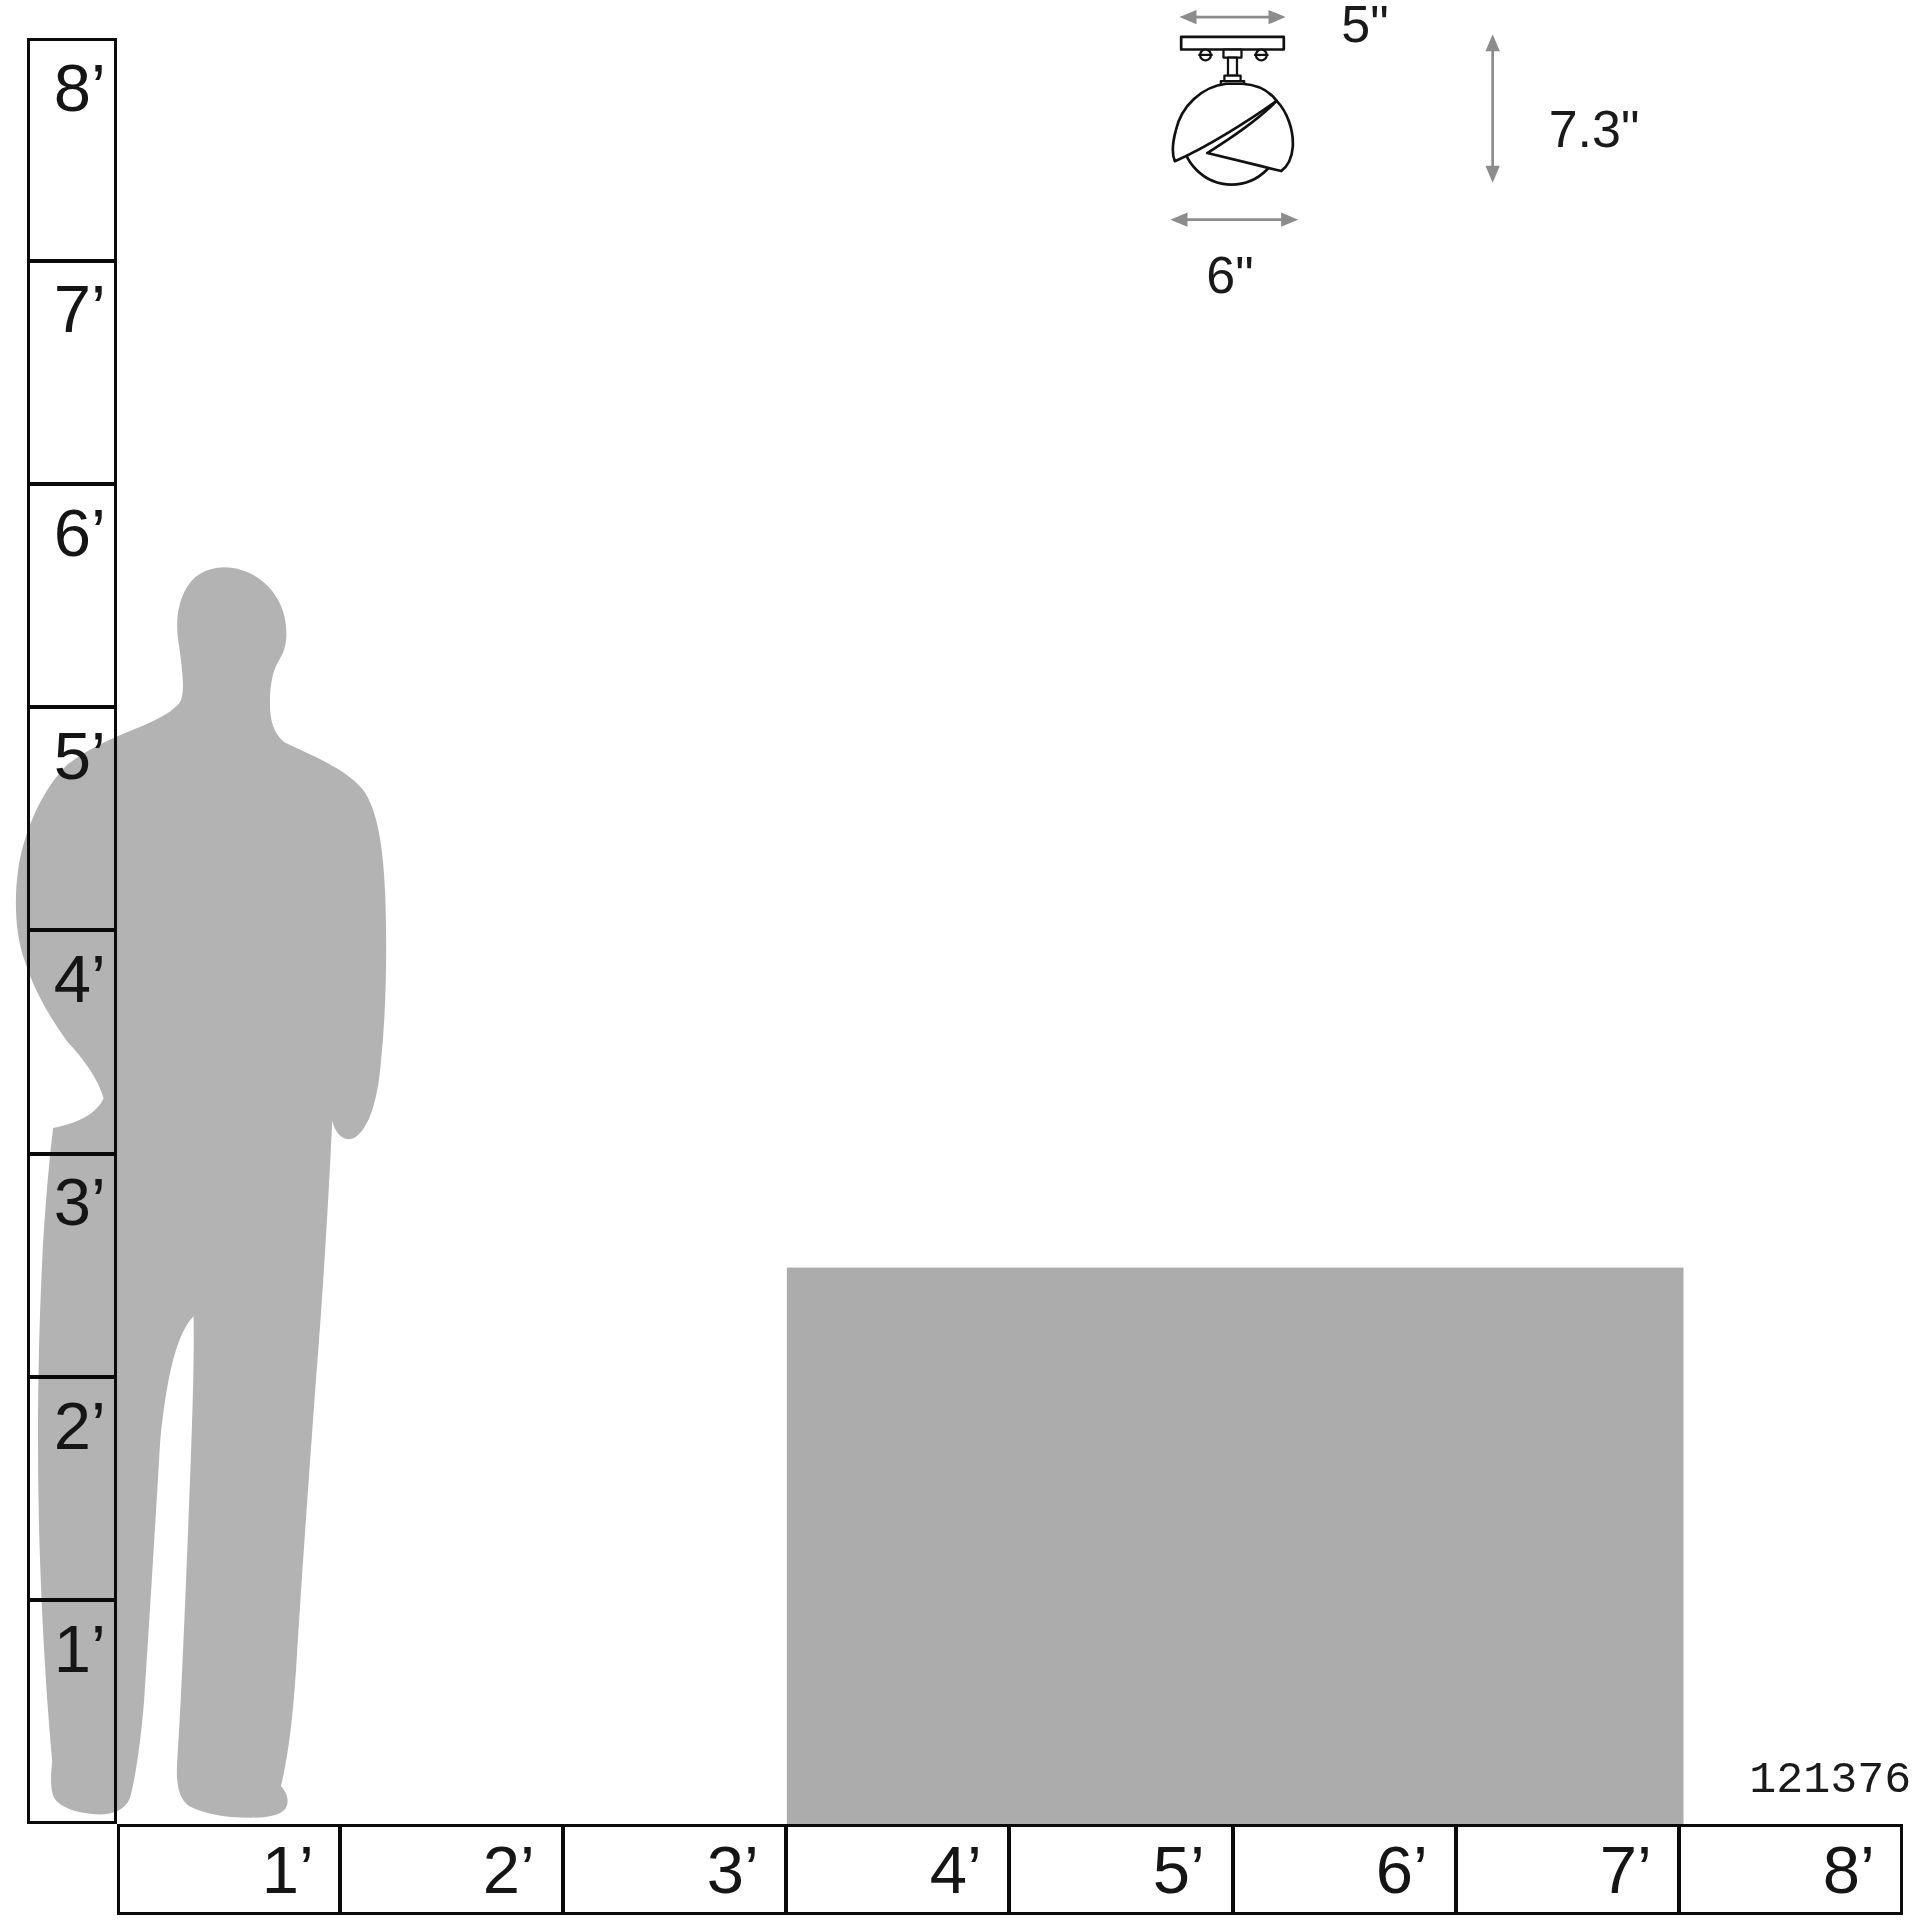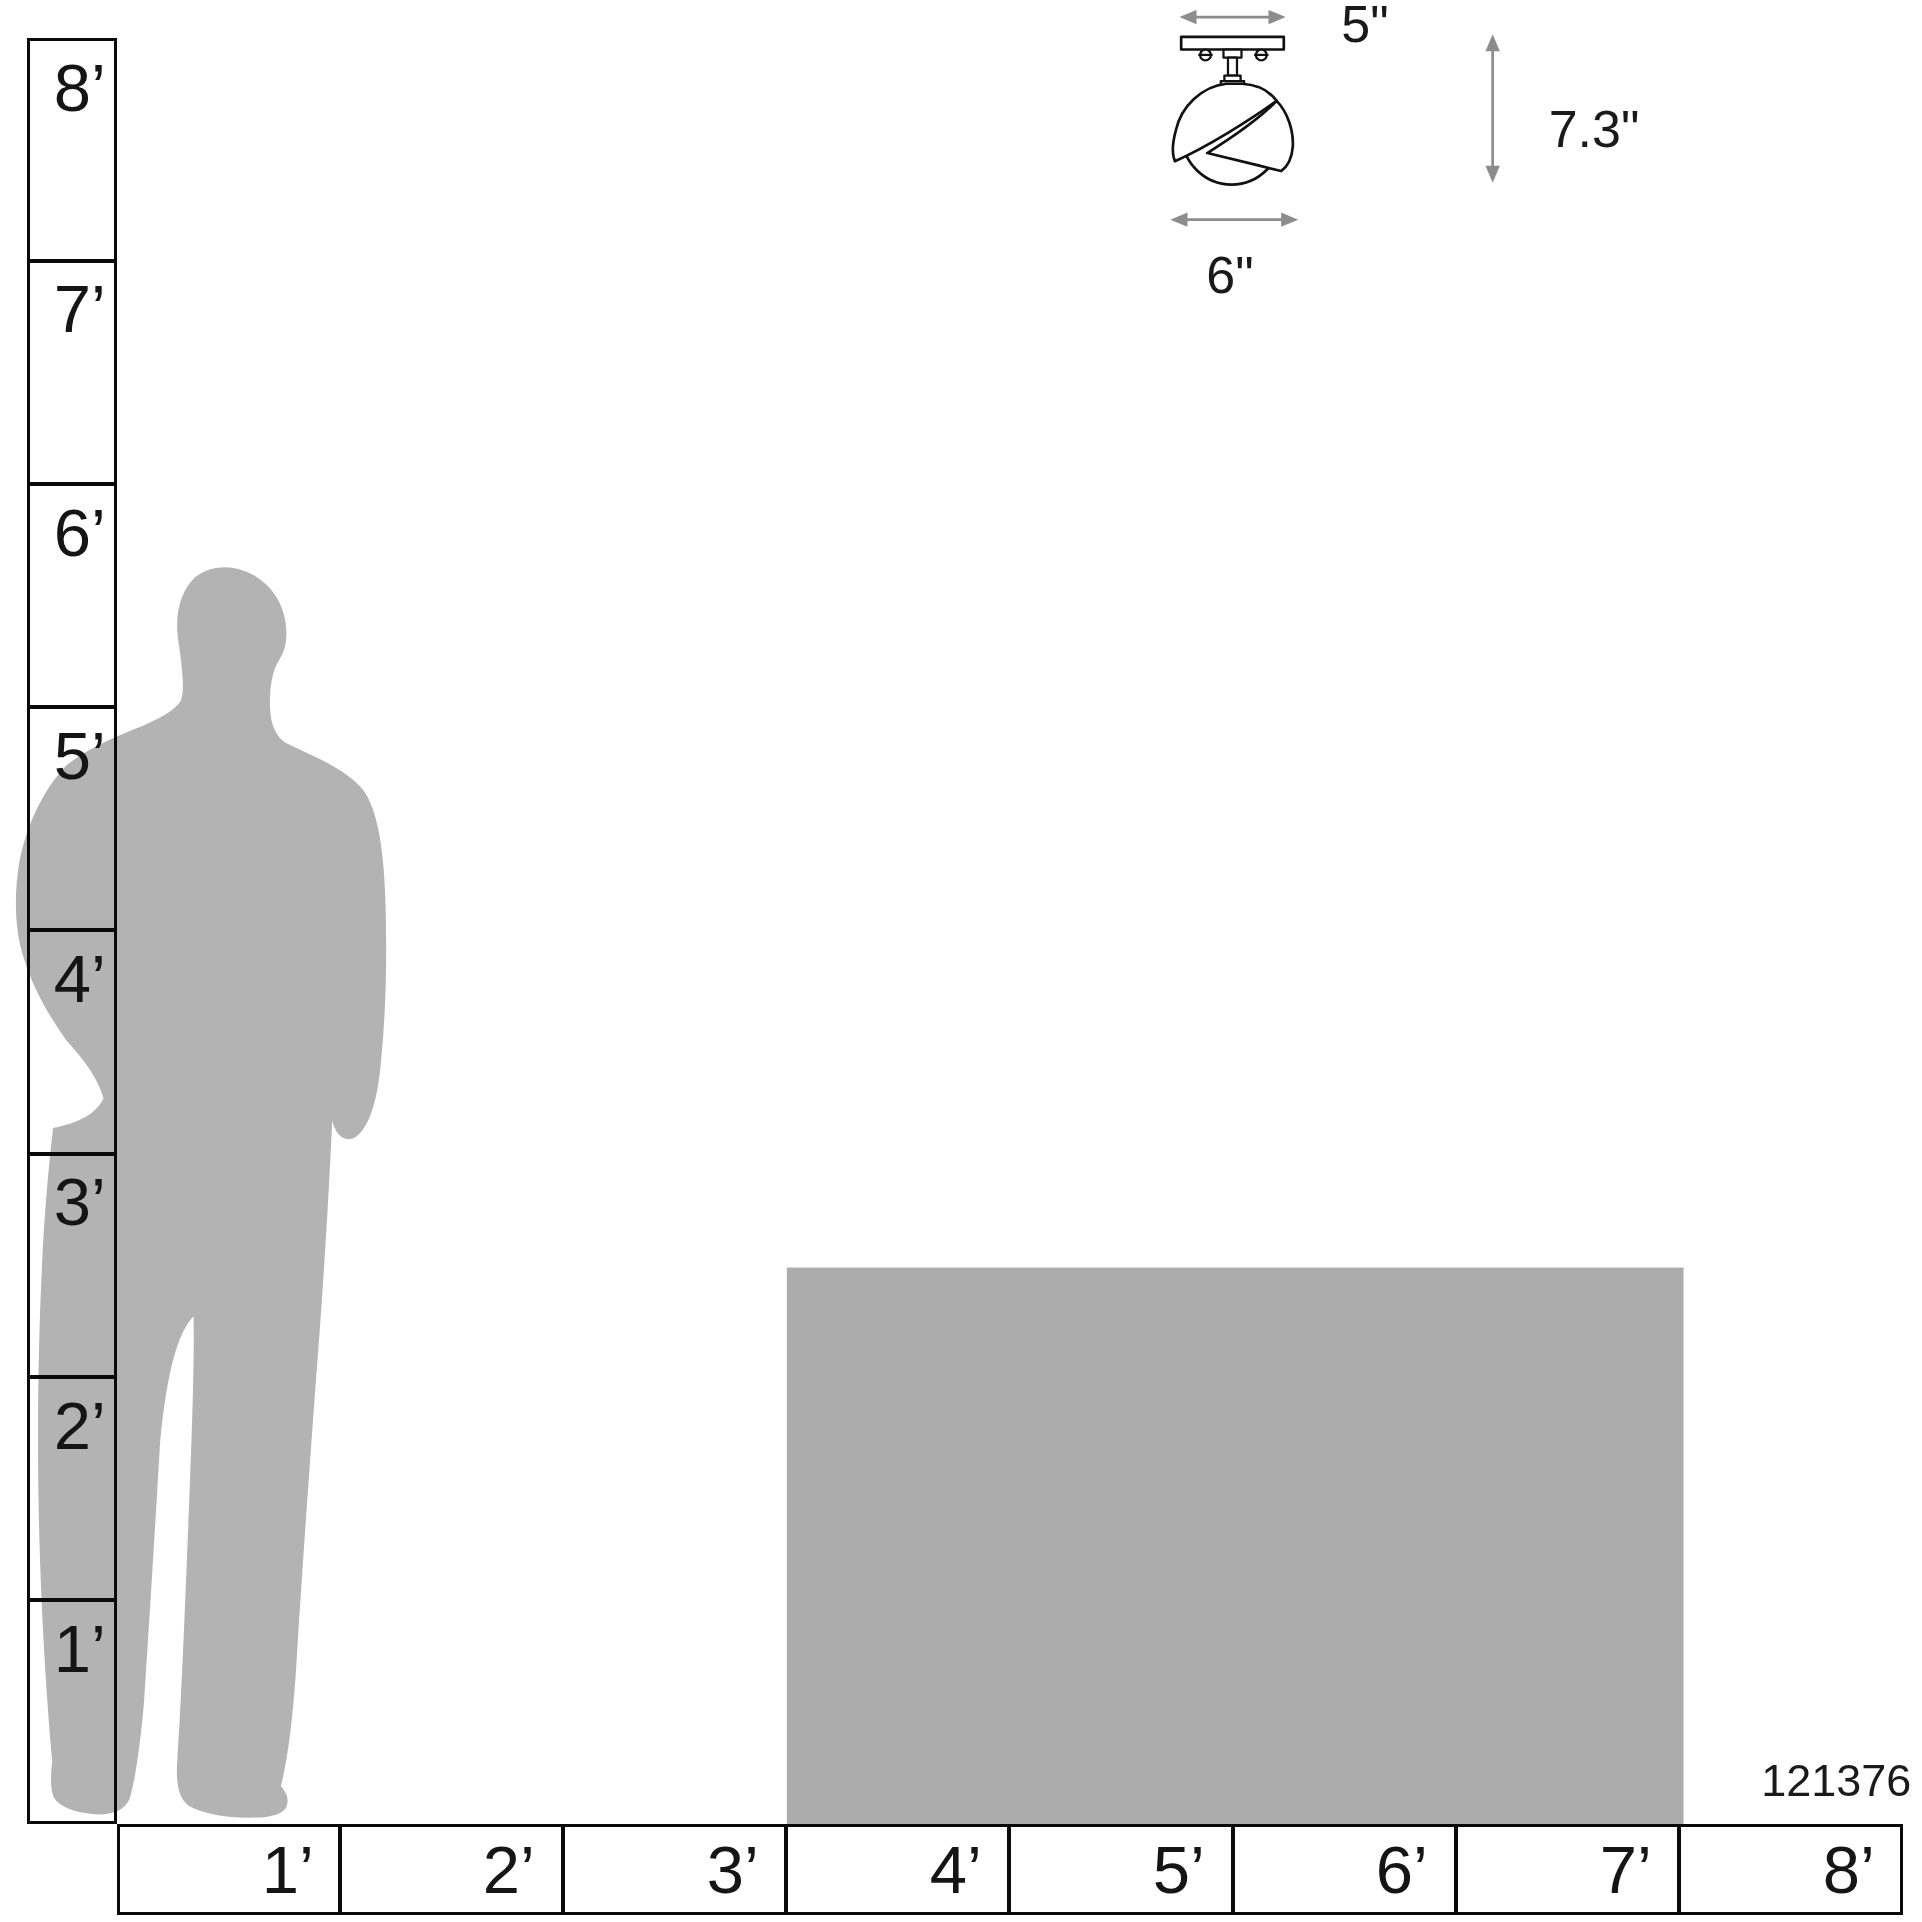--- a/index.html
+++ b/index.html
@@ -71,6 +71,7 @@
     right: 11.7px; top: 1758px;
     font-size: 45px; line-height: 1; color: #1a1a1a;
     z-index: 4;
+    font-family: Liberation Mono, monospace;
   }
 </style>
 </head>

